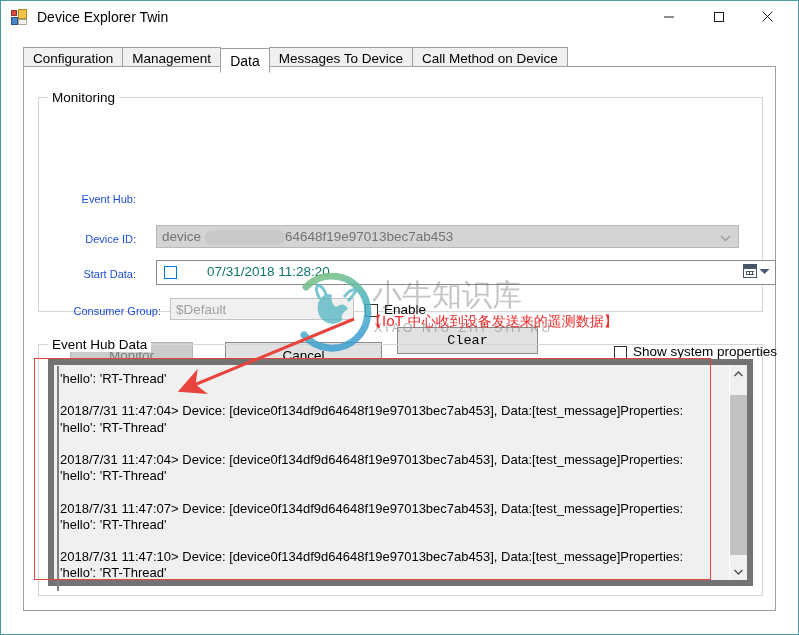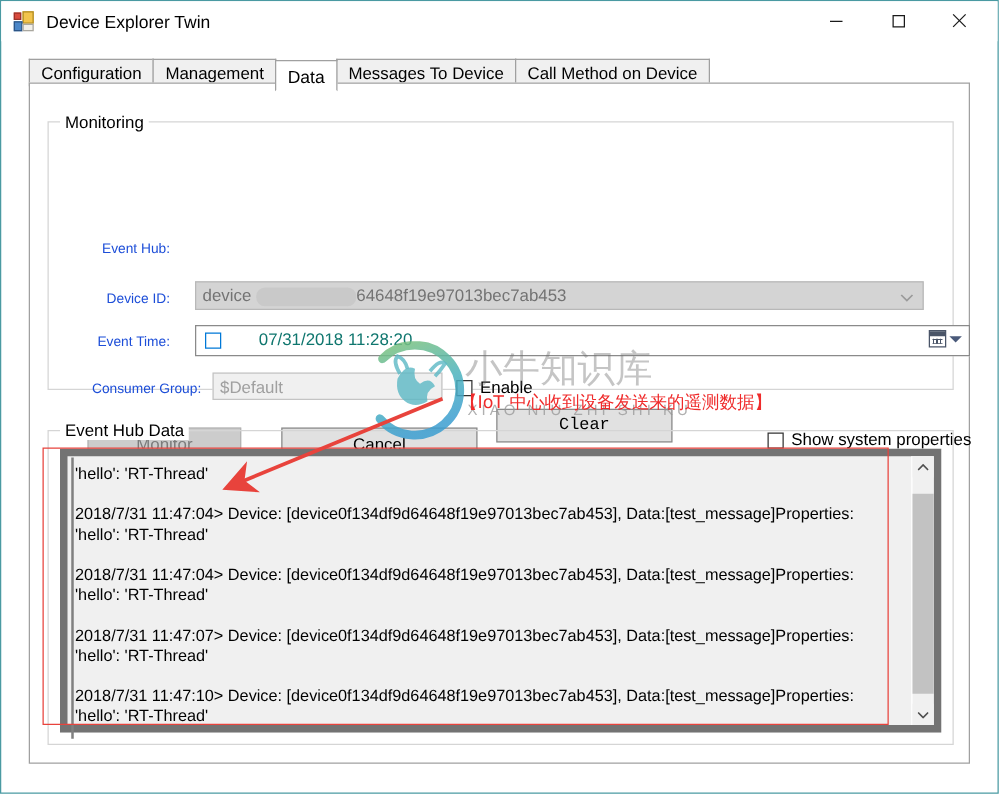--- a/index.html
+++ b/index.html
@@ -412,7 +412,7 @@
       </svg>
     </div>
 
-    <div class="field-label" id="lbl-starttime">Event Time:</div>
+    <div class="field-label" id="lbl-starttime">Start Data:</div>
     <div class="textbox" id="box-starttime">
       <span id="starttime-check"></span>
       <span id="starttime-value">07/31/2018 11:28:20</span>

